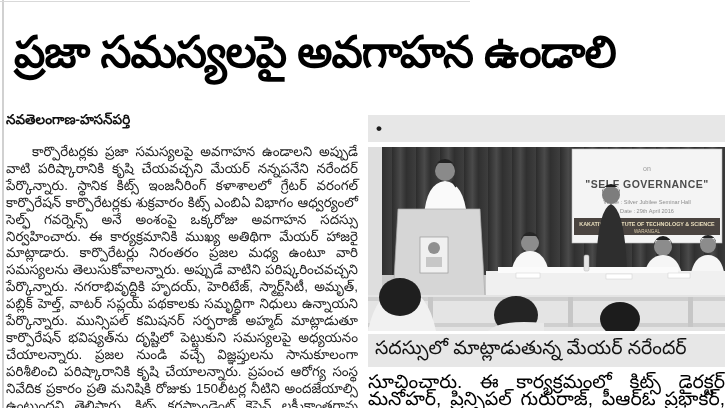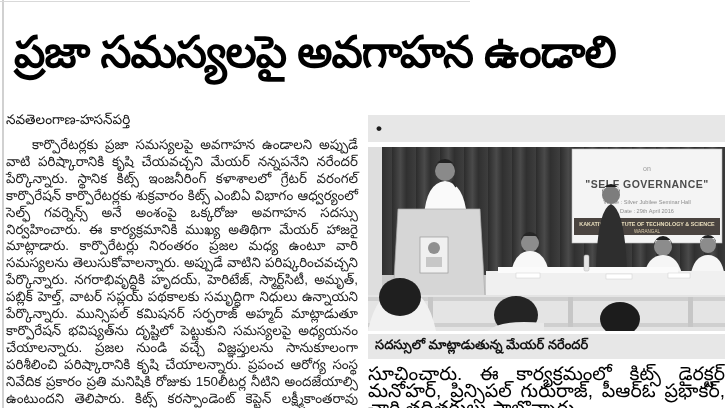--- a/index.html
+++ b/index.html
@@ -17,7 +17,7 @@
   }
 
   .col-left{position:absolute;left:6px;top:112px;width:352px;}
-  .byline{font-size:13.5px;font-weight:normal;margin:0 0 6px 0;color:#111;}
+  .byline{font-size:13.5px;font-weight:bold;margin:0 0 13px 0;color:#111;}
   .body-text{
     font-size:13.4px;line-height:16.9px;text-align:justify;text-indent:26px;
     margin:0;color:#1c1c1c;

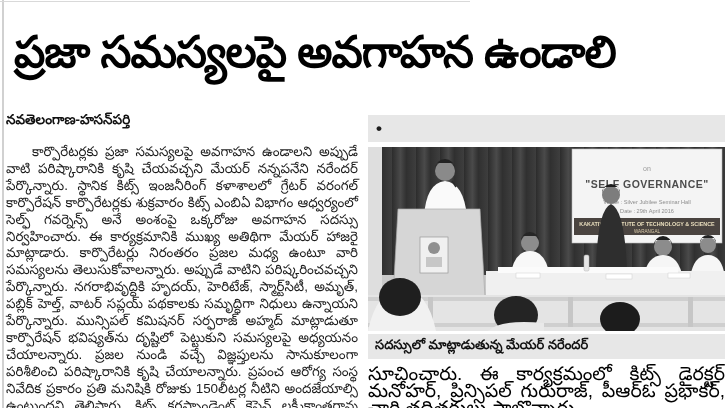--- a/index.html
+++ b/index.html
@@ -36,7 +36,7 @@
 
   .caption-bar{
     background:#e7e7e7;margin-top:3px;padding:3px 7px 4px 7px;
-    font-size:13px;font-weight:bold;color:#111;
+    font-size:19px;font-weight:normal;color:#111;
   }
   .continuation{
     font-size:19px;line-height:16.9px;text-align:justify;margin:7px 0 0 0;color:#000000;

